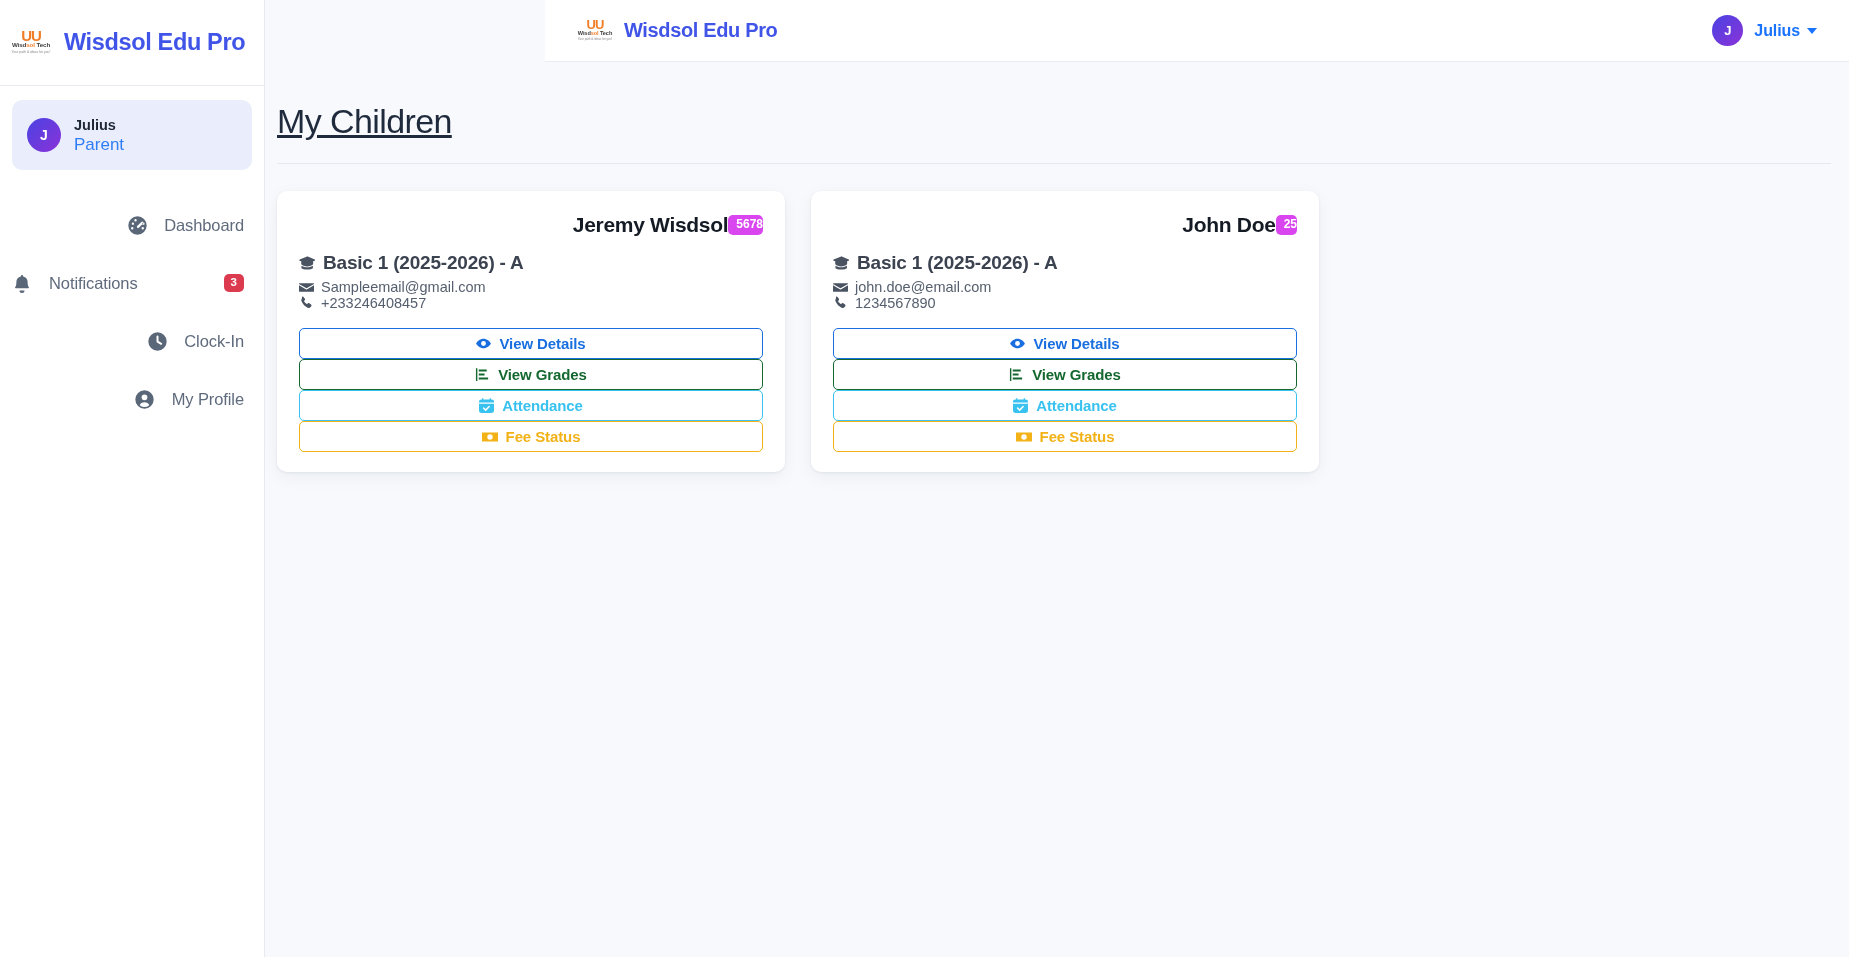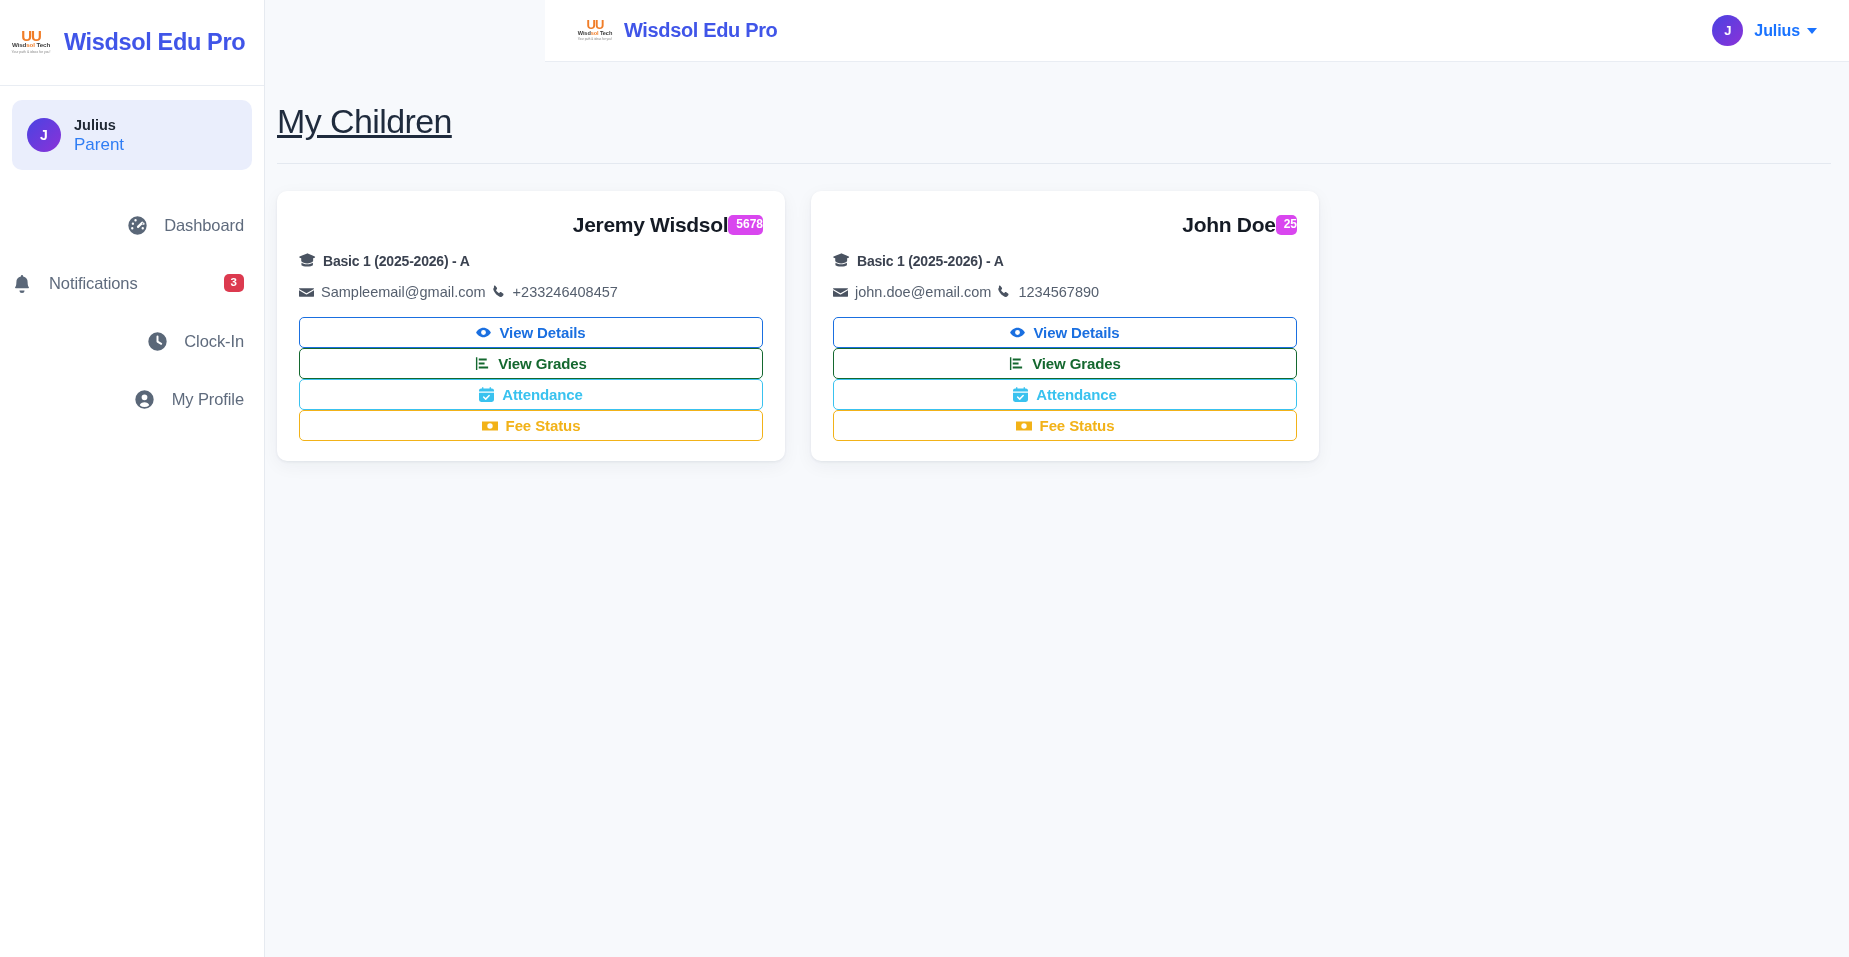--- a/index.html
+++ b/index.html
@@ -256,7 +256,7 @@
     align-items: center;
     gap: 7px;
     margin-top: 14px;
-    font-size: 14px;
+    font-size: 19px;
     font-weight: 700;
     color: #3b4250;
     letter-spacing: -0.2px;

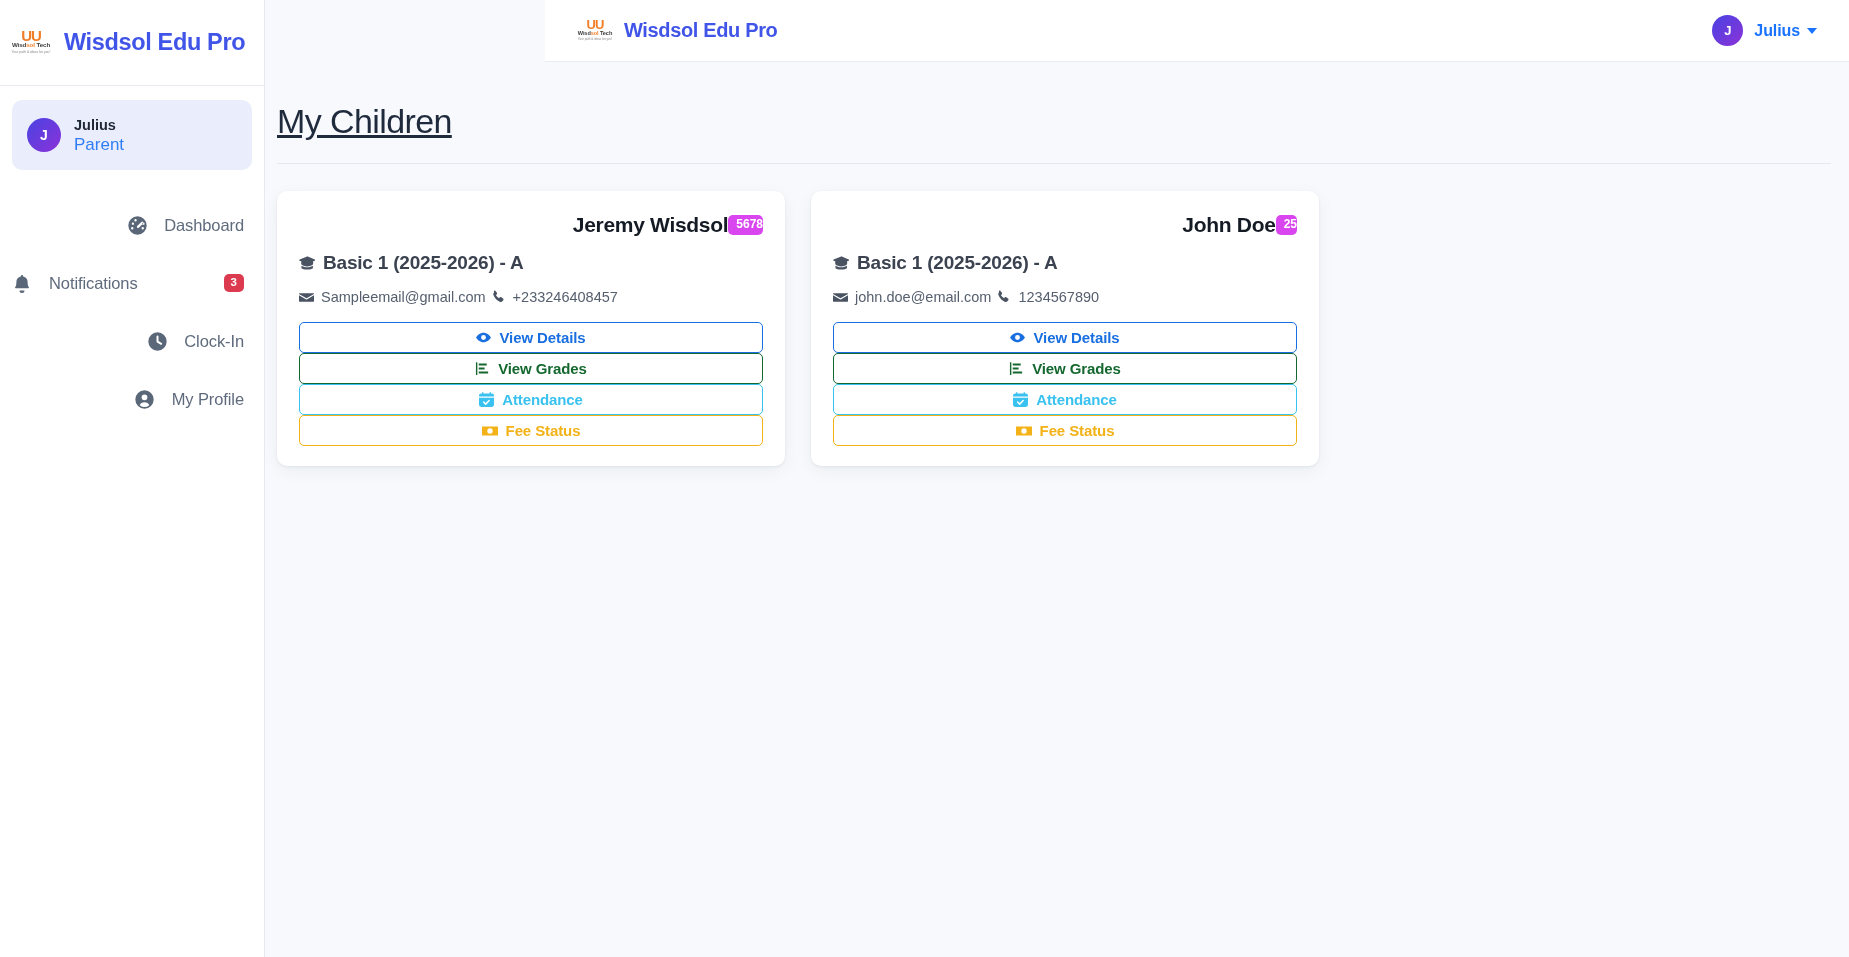--- a/index.html
+++ b/index.html
@@ -262,10 +262,9 @@
     letter-spacing: -0.2px;
   }
   .child-contact {
-    margin-top: 15px;
-    display: flex;
-    flex-direction: row;
-    gap: 5px;
+    margin-top: 5px;
+    display: flex;
+    flex-direction: column;
   }
   .contact-line {
     display: flex;

